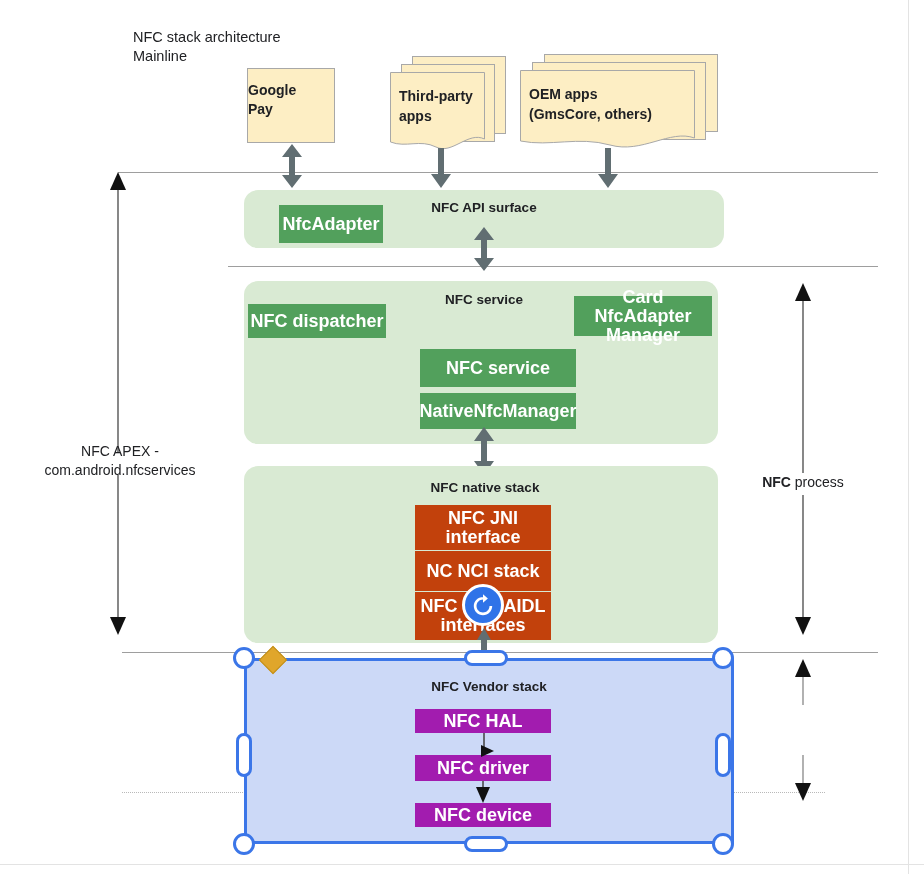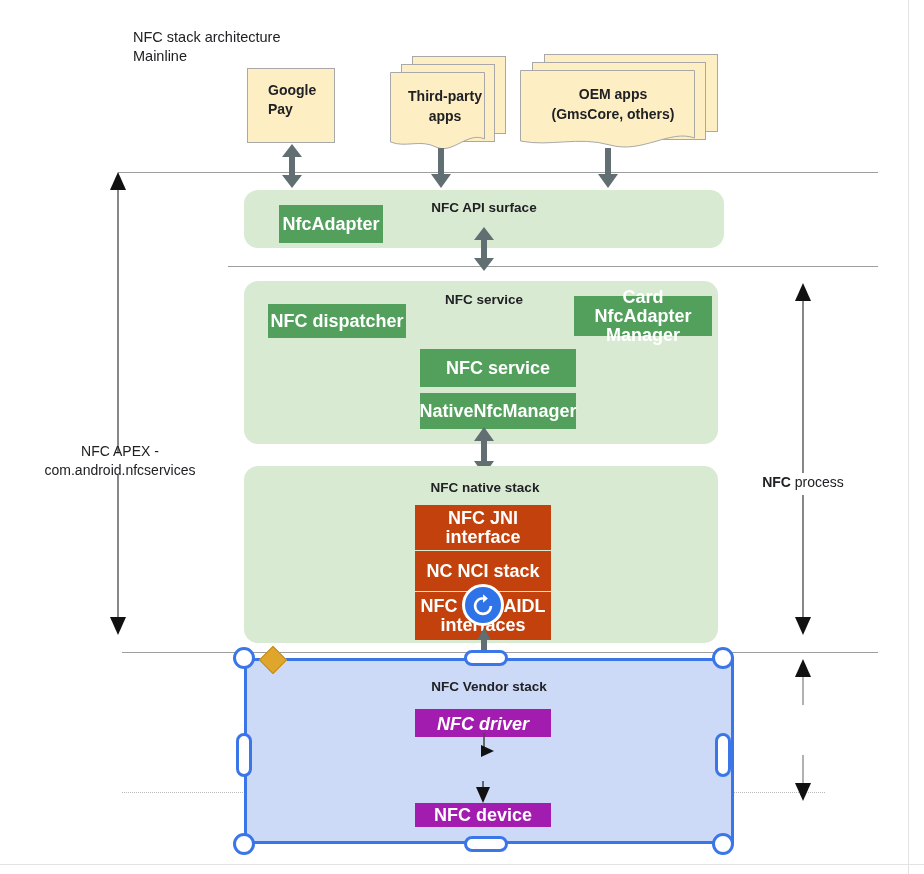--- a/index.html
+++ b/index.html
@@ -69,7 +69,7 @@
     font-size: 14px;
     line-height: 19px;
     color: #202124;
-    padding: 12px 20px;
+    padding: 12px 0;
     white-space: pre-line;
   }
   .doc-stack { position: absolute; text-align: center; }

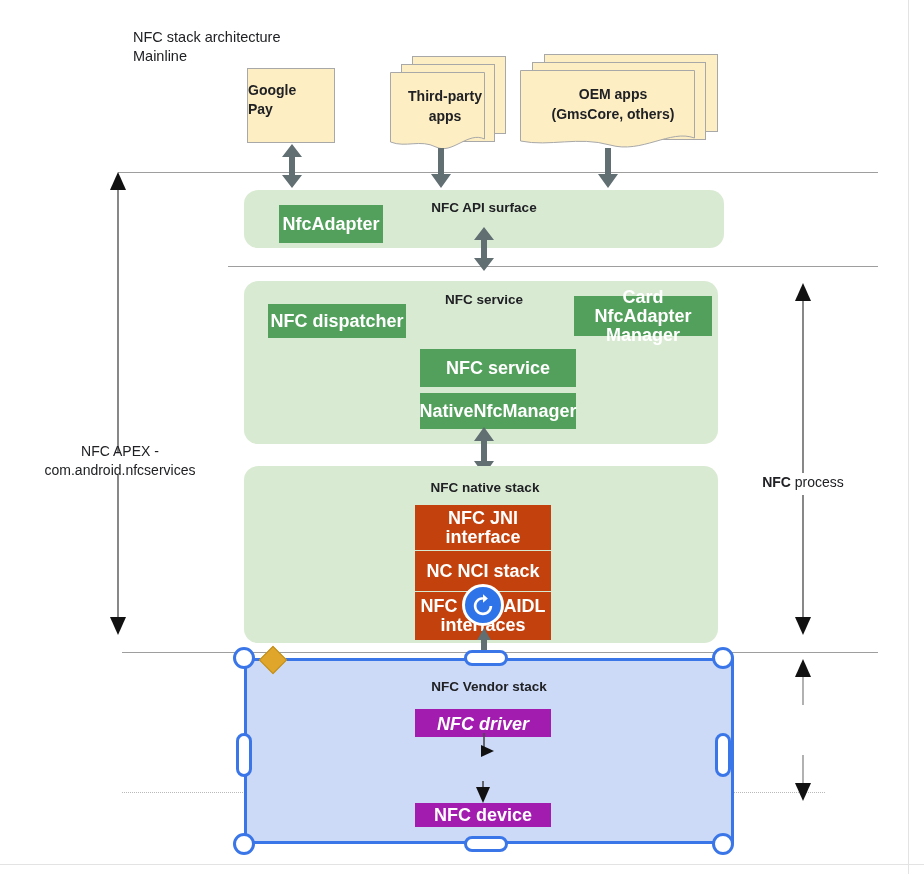--- a/index.html
+++ b/index.html
@@ -72,7 +72,7 @@
     padding: 12px 0;
     white-space: pre-line;
   }
-  .doc-stack { position: absolute; text-align: center; }
+  .doc-stack { position: absolute; }
   .doc-stack .sheet {
     position: absolute;
     background: #fdeec4;

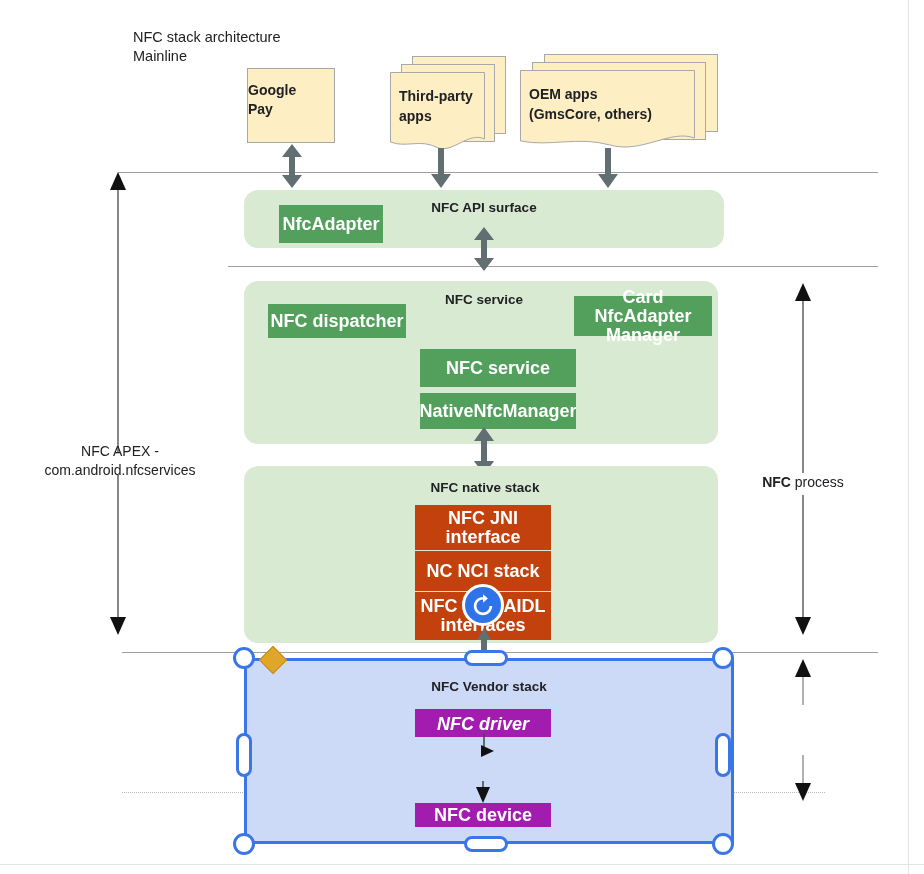--- a/index.html
+++ b/index.html
@@ -244,7 +244,7 @@
   <div class="panel green" style="left:244px; top:281px; width:474px; height:163px;"></div>
   <div class="panel-title" style="left:424px; top:292px; width:120px;">NFC service</div>
 
-  <div class="mod green" style="left:268px; top:304px; width:138px; height:34px;text-align:right;">NFC dispatcher</div>
+  <div class="mod green" style="left:248px; top:304px; width:138px; height:34px;text-align:right;">NFC dispatcher</div>
   <div class="mod green" style="left:574px; top:296px; width:138px; height:40px;">Card NfcAdapter
 Manager</div>
   <div class="mod green" style="left:420px; top:349px; width:156px; height:38px;">NFC service</div>

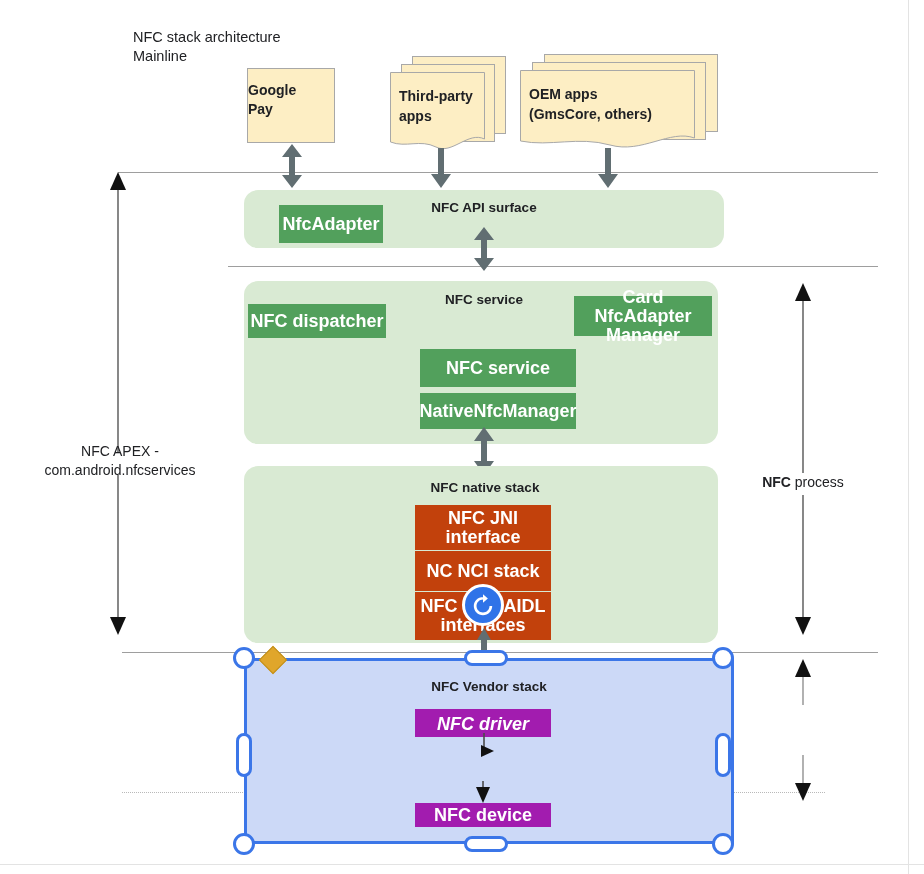--- a/index.html
+++ b/index.html
@@ -277,7 +277,7 @@
   <div class="panel-title" style="left:414px; top:679px; width:150px;">NFC Vendor stack</div>
 
   <div class="mod blue" style="left:415px; top:709px; width:136px; height:24px;">NFC HAL</div>
-  <div class="mod blue" style="left:415px; top:711px; width:136px; height:26px;font-style:italic;">NFC driver</div>
+  <div class="mod blue" style="left:415px; top:755px; width:136px; height:26px;">NFC driver</div>
   <div class="mod blue" style="left:415px; top:803px; width:136px; height:24px;">NFC device</div>
 
   <svg class="dbl-arrow" style="left:476px; top:733px; width:22px; height:24px;" viewBox="0 0 22 24">

